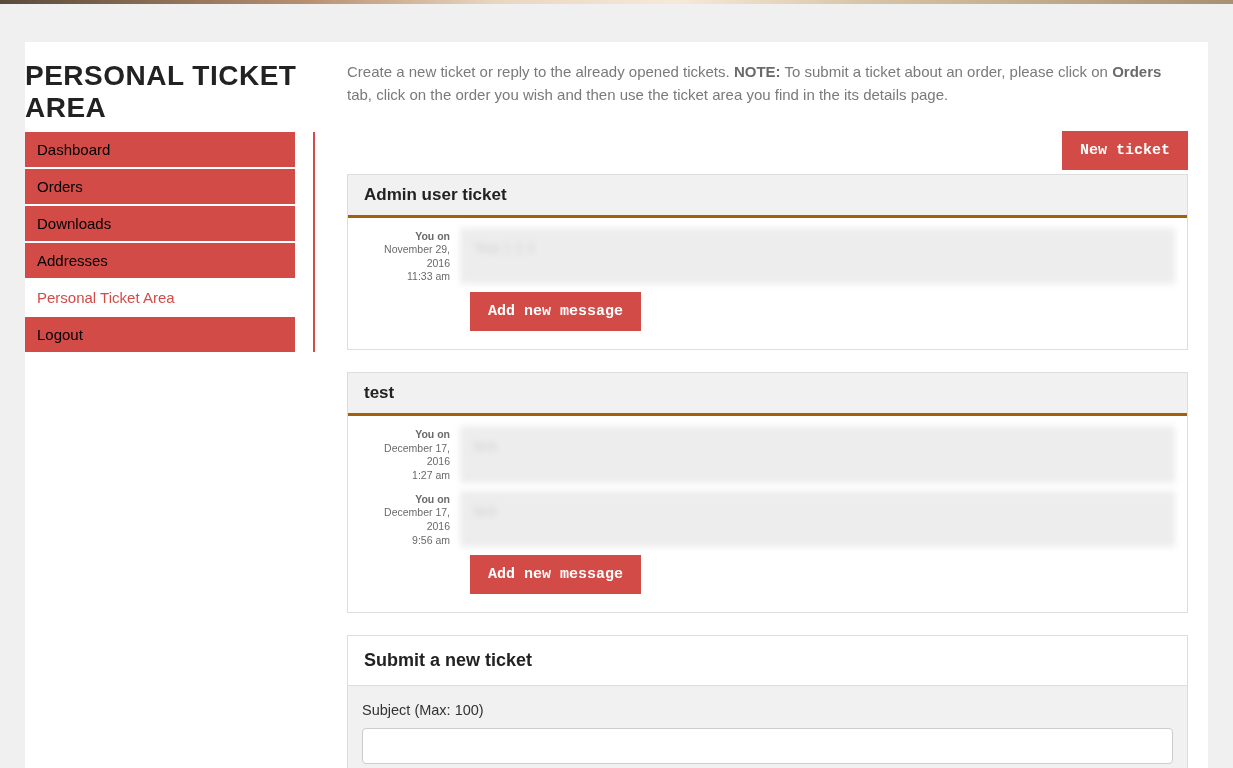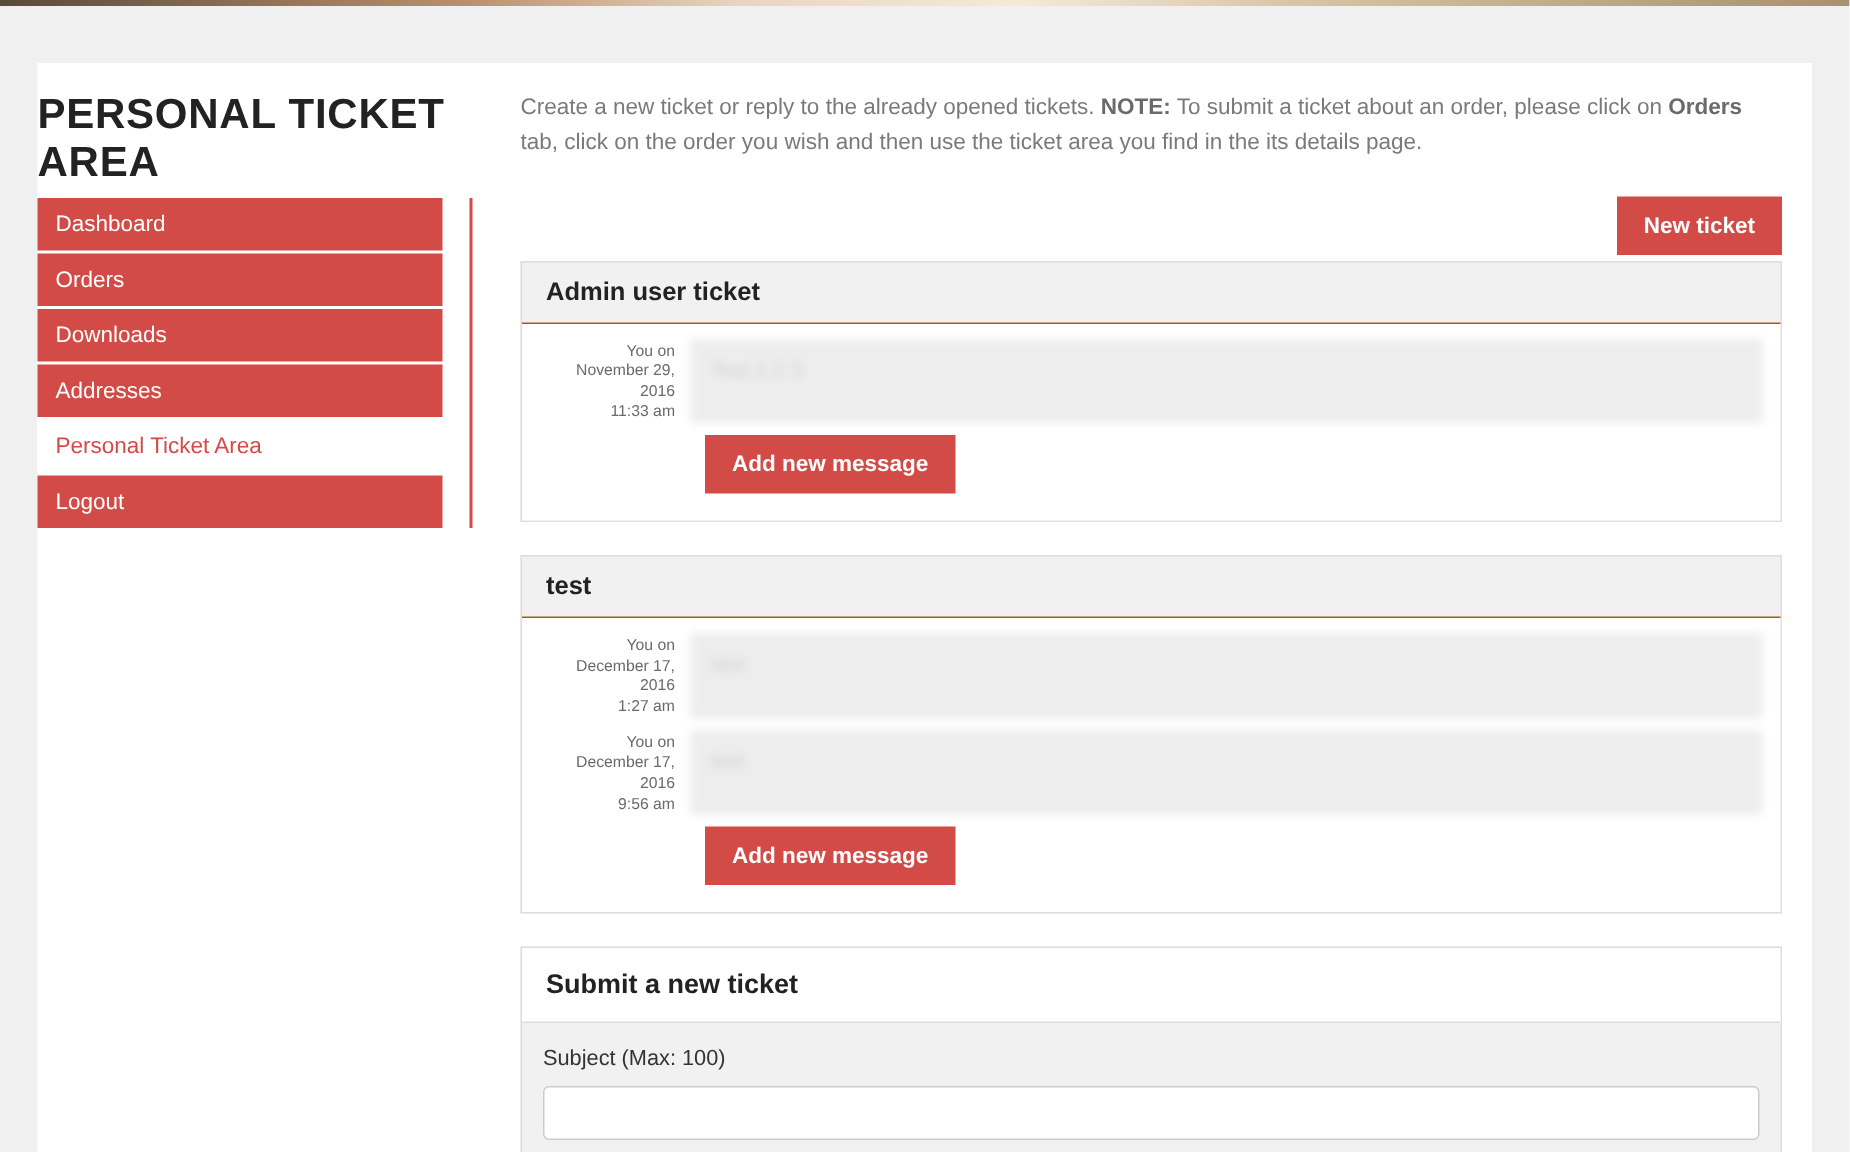--- a/index.html
+++ b/index.html
@@ -42,7 +42,7 @@
 .nav-item {
   display: block;
   background: #d34b46;
-  color: #ffffff;
+  color: #000000;
   font-size: 15px;
   padding: 9px 12px;
   margin-bottom: 2px;

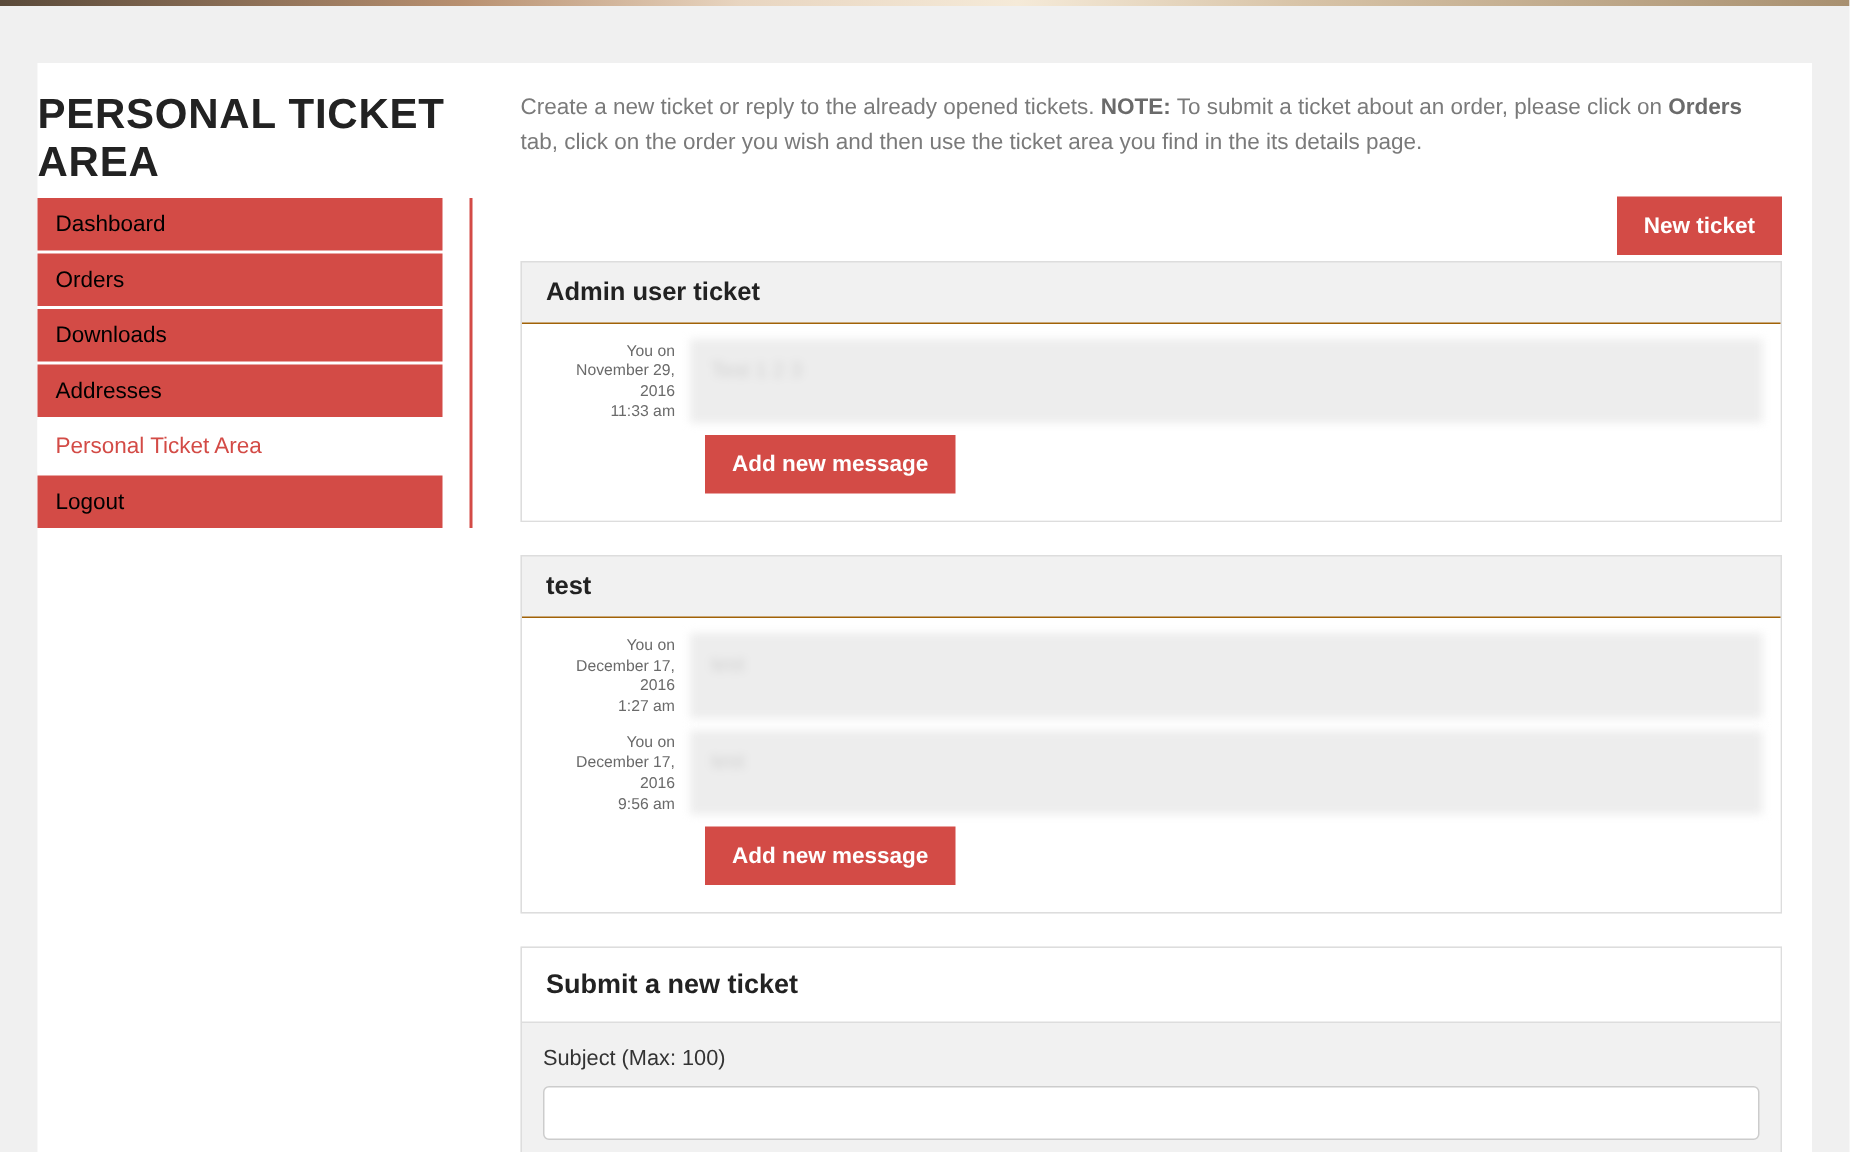--- a/index.html
+++ b/index.html
@@ -78,7 +78,7 @@
   padding: 11px 18px;
   border: none;
   cursor: pointer;
-  font-family: Liberation Sans, sans-serif;
+  font-family: Liberation Mono, monospace;
 }
 .ticket-box {
   border: 1px solid #ddd;

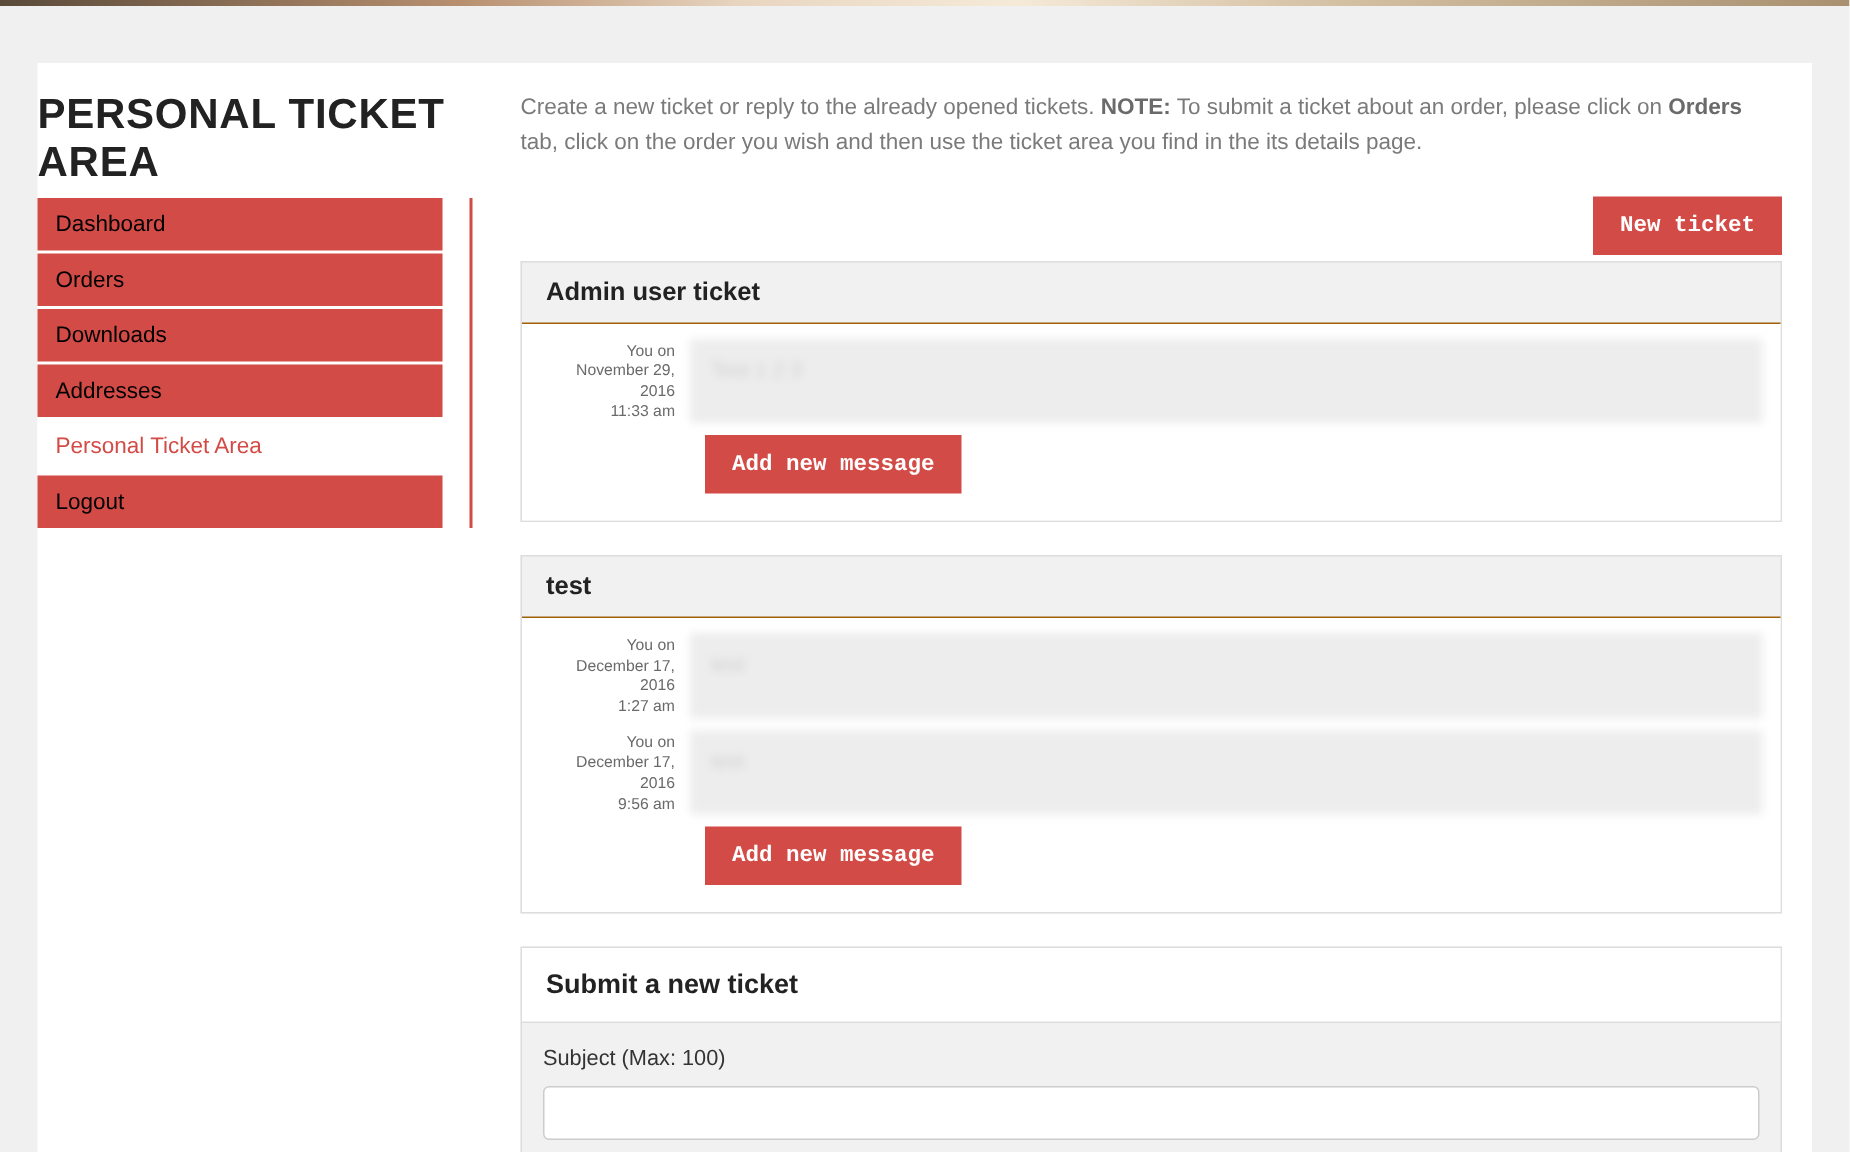--- a/index.html
+++ b/index.html
@@ -90,7 +90,7 @@
   font-size: 17px;
   font-weight: 700;
   color: #222;
-  border-bottom: 1px solid #a16207;
+  border-bottom: 3px solid #a16207;
 }
 .ticket-body {
   background: #fff;

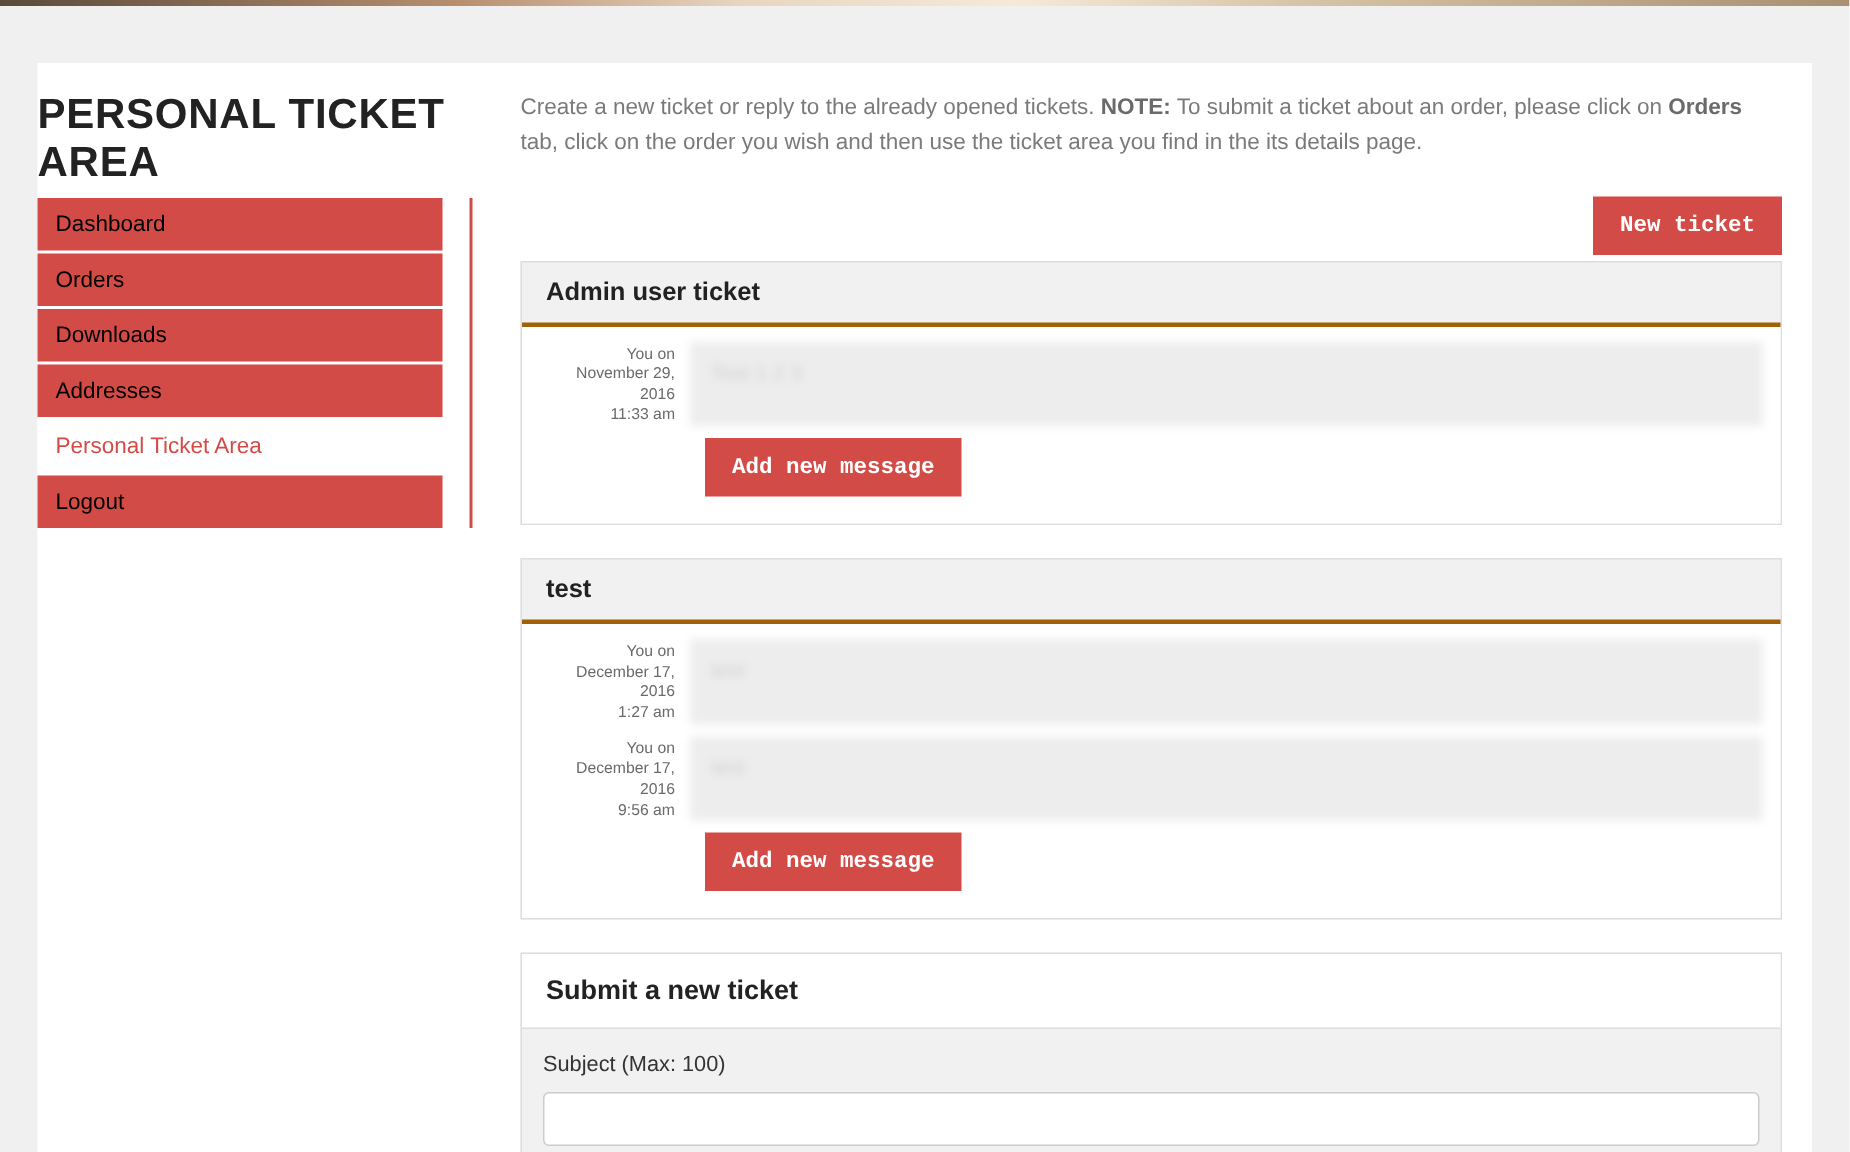--- a/index.html
+++ b/index.html
@@ -109,7 +109,7 @@
   padding-right: 10px;
   padding-top: 2px;
 }
-.msg-meta .who { font-weight: 400; }
+.msg-meta .who { font-weight: 700; }
 .msg-bubble {
   flex: 1;
   background: #ededed;

